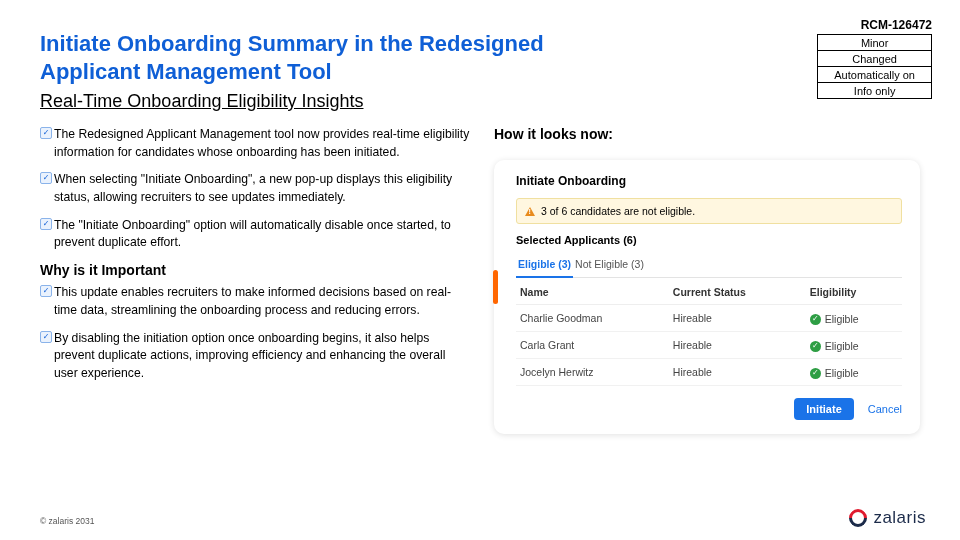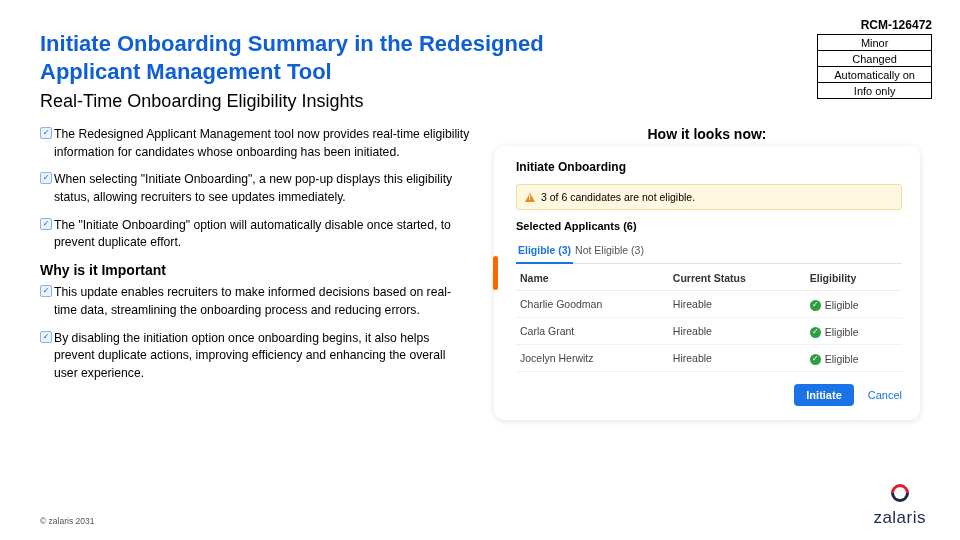--- a/index.html
+++ b/index.html
@@ -6,7 +6,7 @@
   html, body { width: 960px; height: 540px; font-family: Arial, Helvetica, sans-serif; background: #fff; color: #000; }
   .slide { position: relative; width: 960px; height: 540px; padding: 30px 40px 20px 40px; }
   .title { color: #0f5fd6; font-size: 22px; font-weight: bold; line-height: 1.25; max-width: 560px; }
-  .subtitle { font-size: 18px; font-weight: 400; margin-top: 6px; }
+  .subtitle { font-size: 18px; font-weight: 400; margin-top: 6px; text-decoration: underline; }
   .cols { display: flex; margin-top: 14px; gap: 24px; }
   .left { flex: 0 0 430px; }
   .right { flex: 1; }

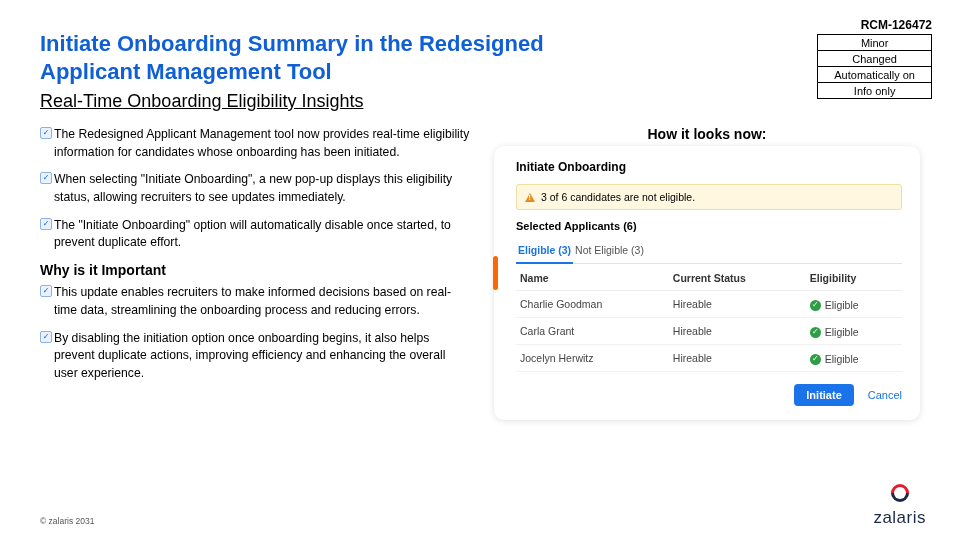--- a/index.html
+++ b/index.html
@@ -18,7 +18,7 @@
     width: 10px; height: 10px; font-size: 8px; line-height: 10px; text-align: center;
     color: #0f5fd6; border: 1px solid #8ab3ea; border-radius: 2px; background: #eaf2fd;
   }
-  .how { font-size: 14px; font-weight: bold; margin-bottom: 4px; text-align: center; }
+  .how { font-size: 14px; font-weight: bold; margin-bottom: 18px; }
   .panel {
     position: relative; background: #fff; border-radius: 10px; padding: 14px 18px 14px 18px;
     box-shadow: 0 1px 6px rgba(0,0,0,0.12); font-size: 11px;

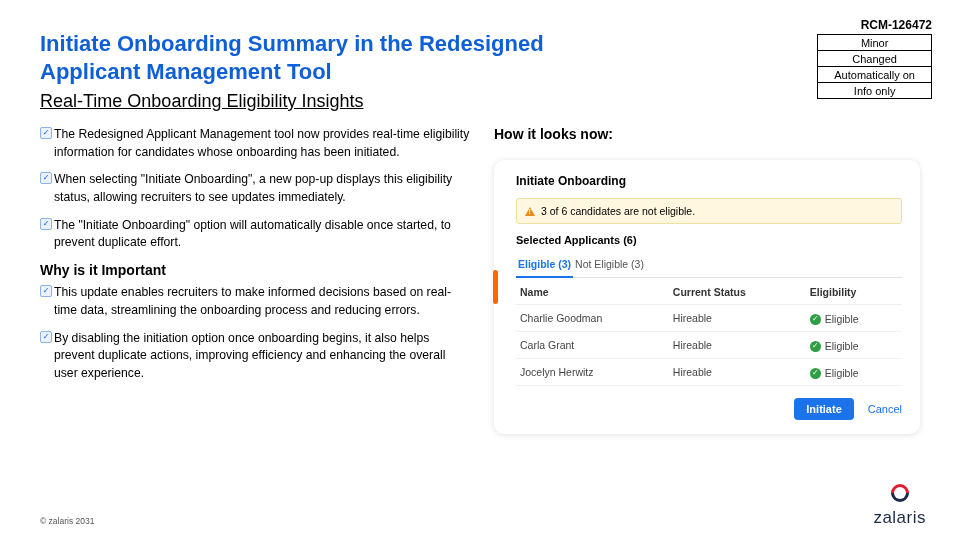--- a/index.html
+++ b/index.html
@@ -63,7 +63,7 @@
   .ticket-grid div:last-child{border-bottom:none;}
   
   .copyright { position:absolute; left:40px; bottom:14px; font-size:8.5px; color:#555;}
-  .brand { position:absolute; right:34px; bottom:12px; display:flex; align-items:center; gap:6px; font-size:17px; color:#1c2b4a; letter-spacing:0.5px;flex-direction:column;}
+  .brand { position:absolute; right:34px; bottom:12px; display:flex; align-items:center; gap:6px; font-size:17px; color:#1c2b4a; letter-spacing:0.5px;}
   .brand-ring {
     width:18px; height:18px; border-radius:50%;
     border:3px solid transparent;

